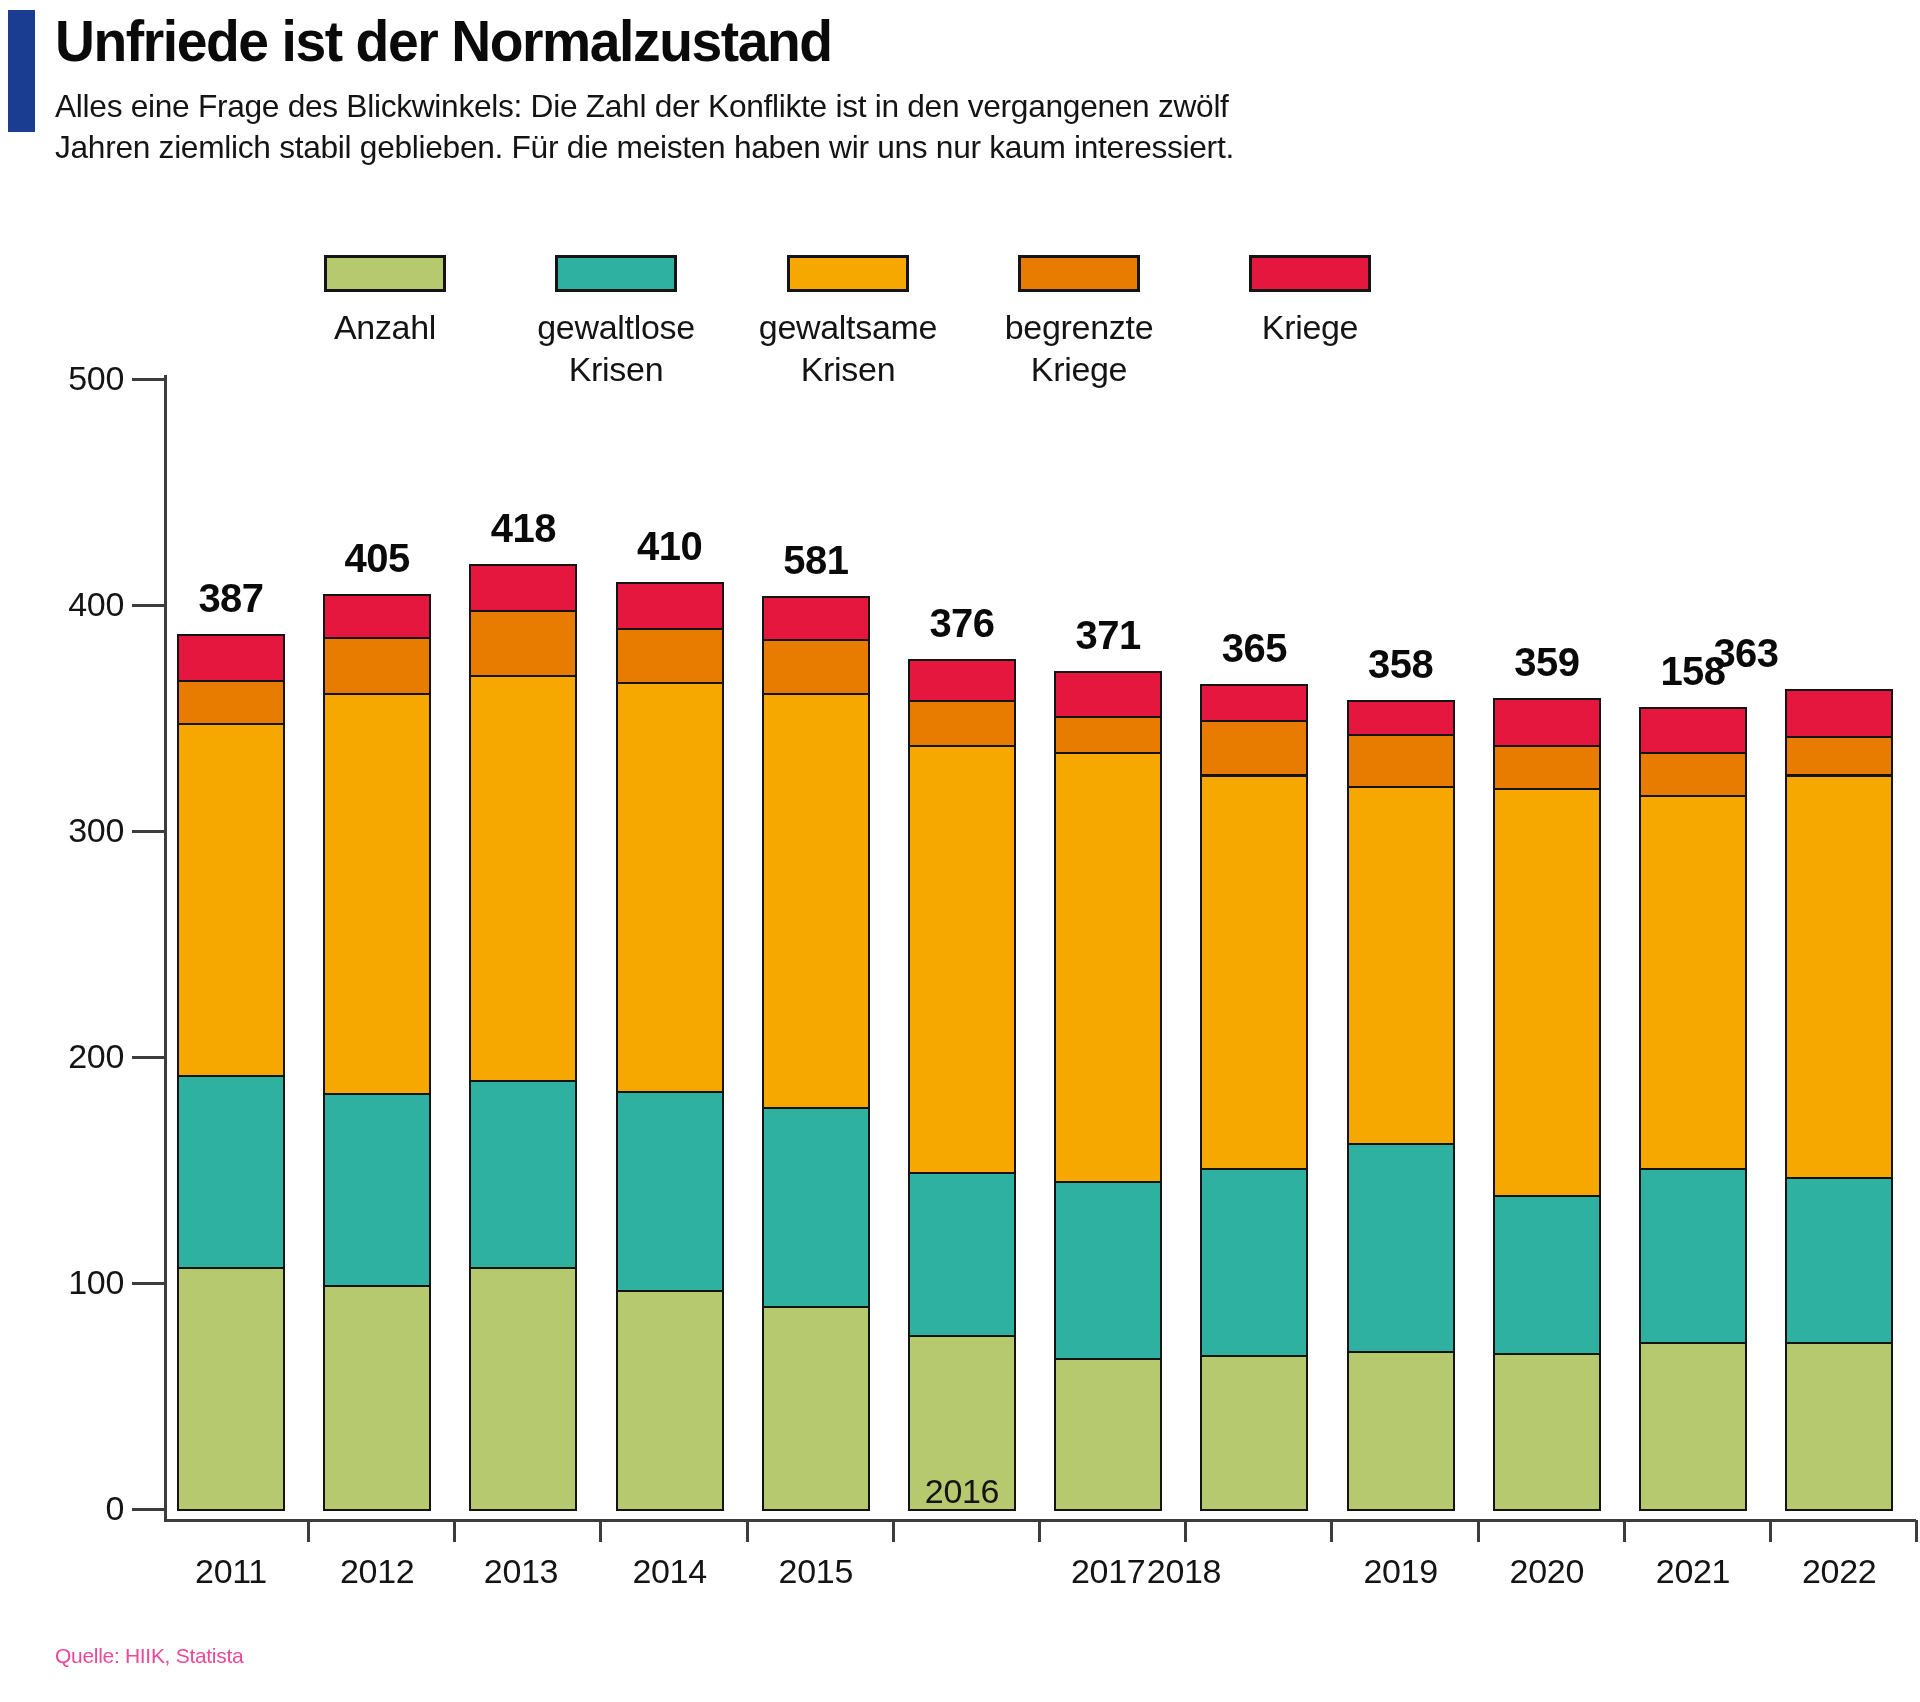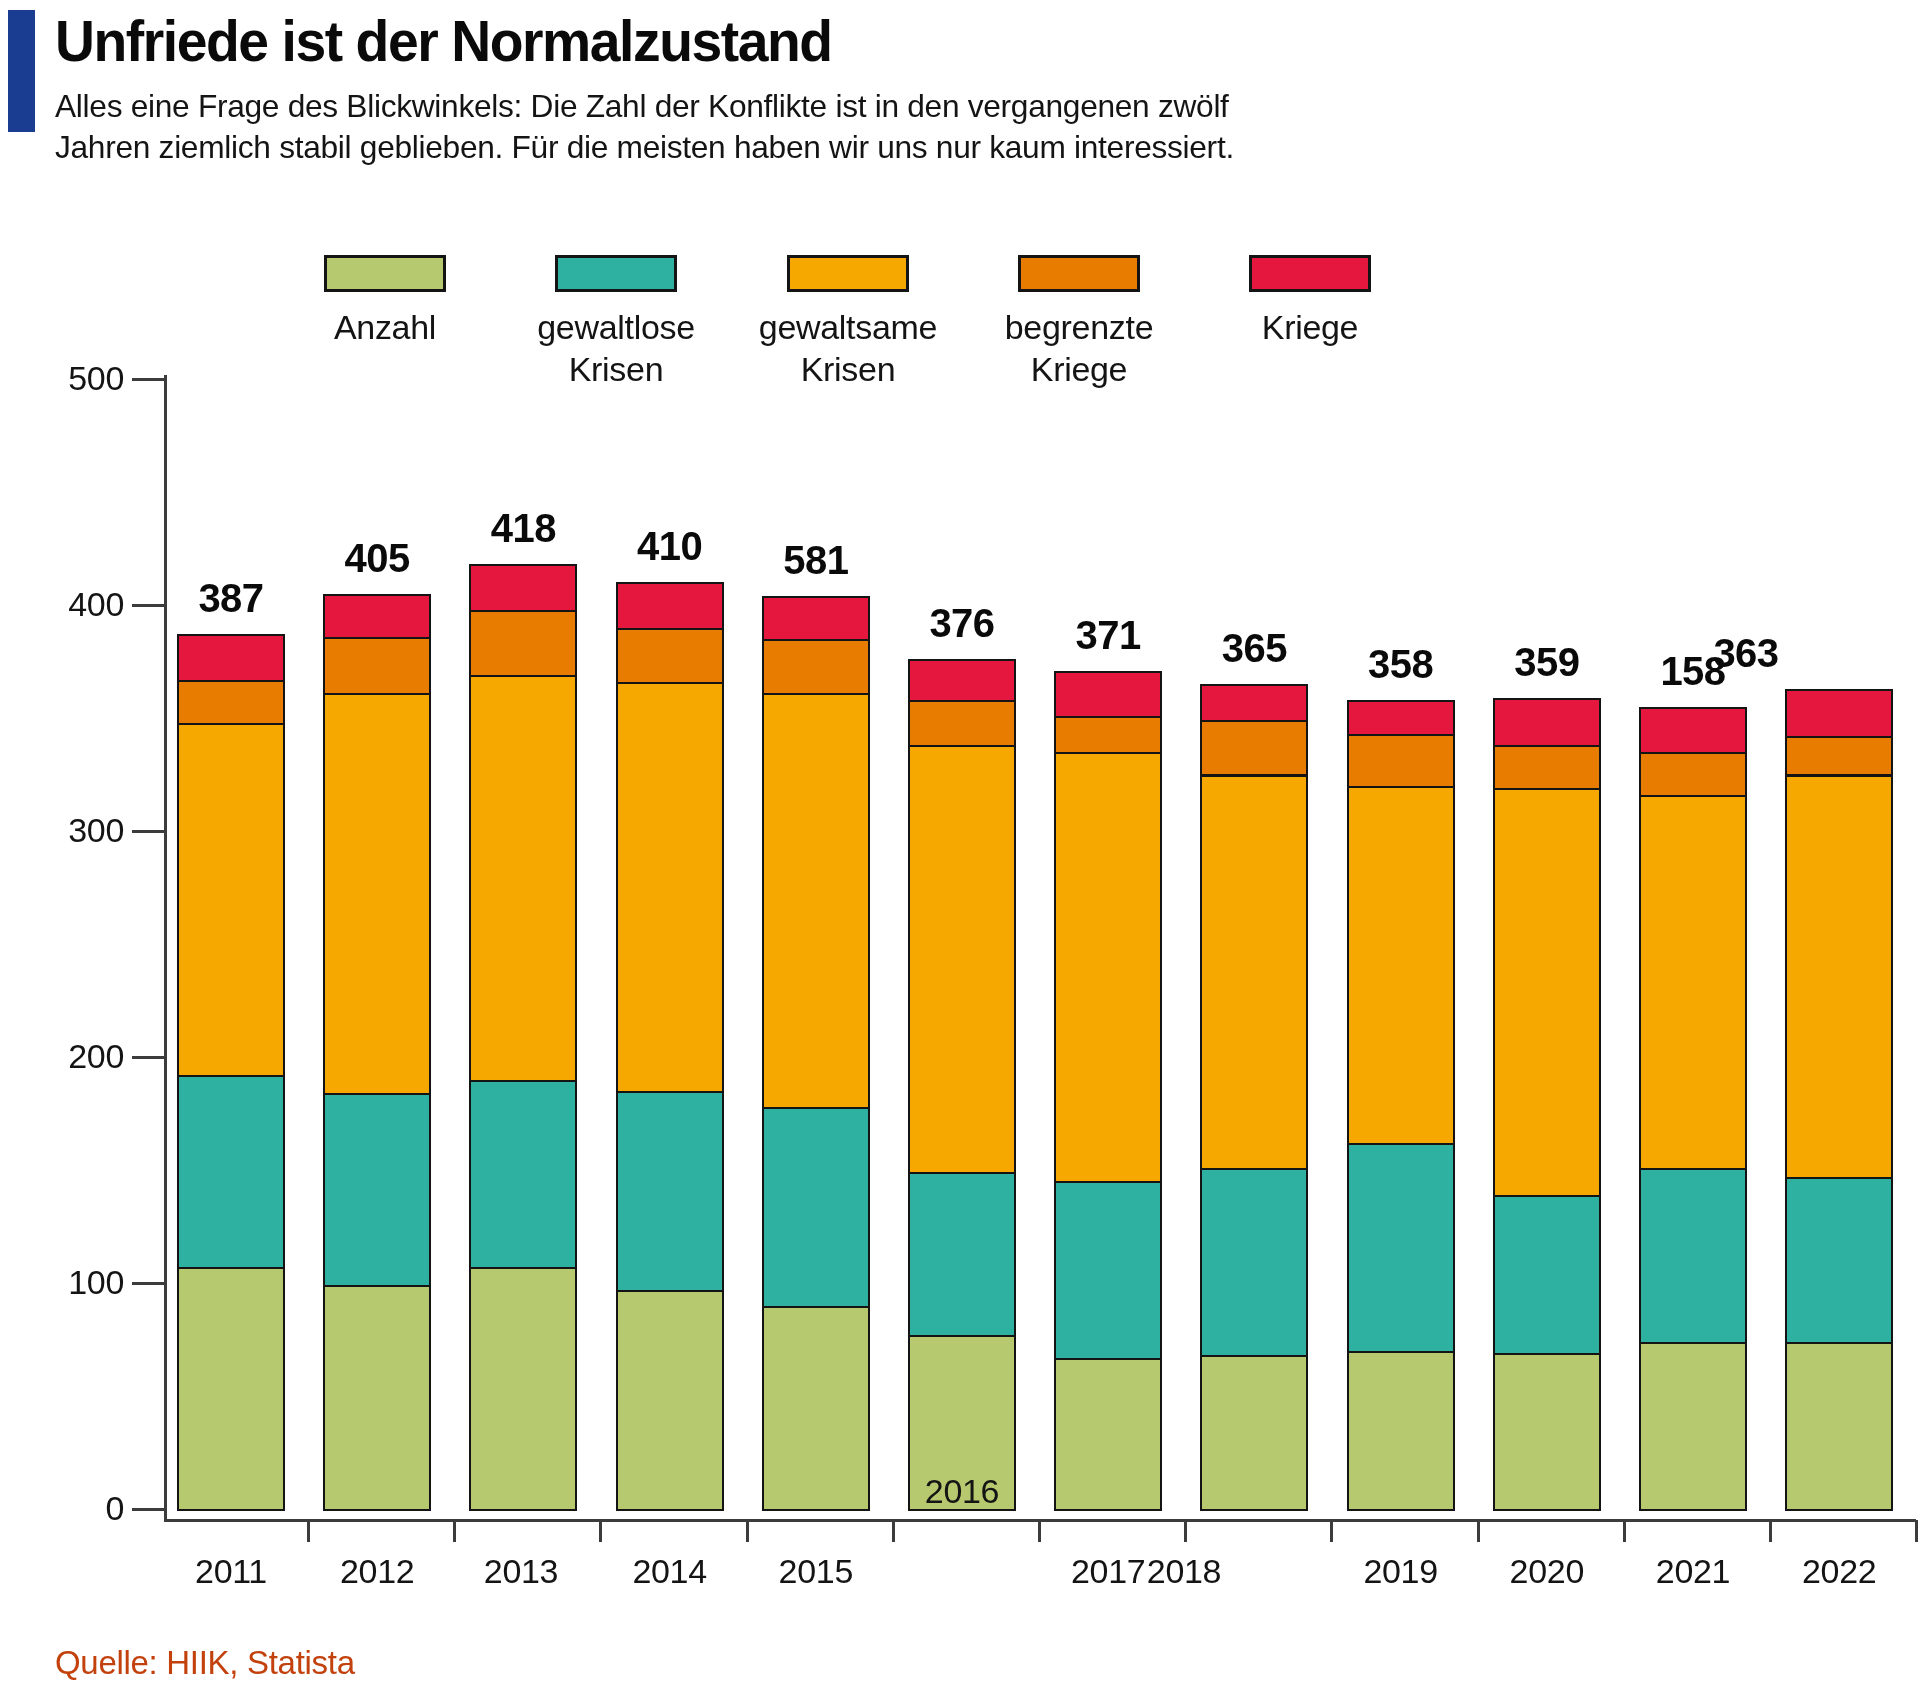--- a/index.html
+++ b/index.html
@@ -41,7 +41,7 @@
     position:absolute;width:160px;text-align:center;font-size:40px;font-weight:bold;
     color:#0a0a0a;letter-spacing:-0.5px;
   }
-  .source{position:absolute;left:55px;top:1644px;font-size:33px;color:#c2410c;letter-spacing:-0.3px;}
+  .source{position:absolute;left:55px;top:1644px;font-size:21px;color:#ec4899;letter-spacing:-0.3px;}
 </style>
 </head>
 <body>

